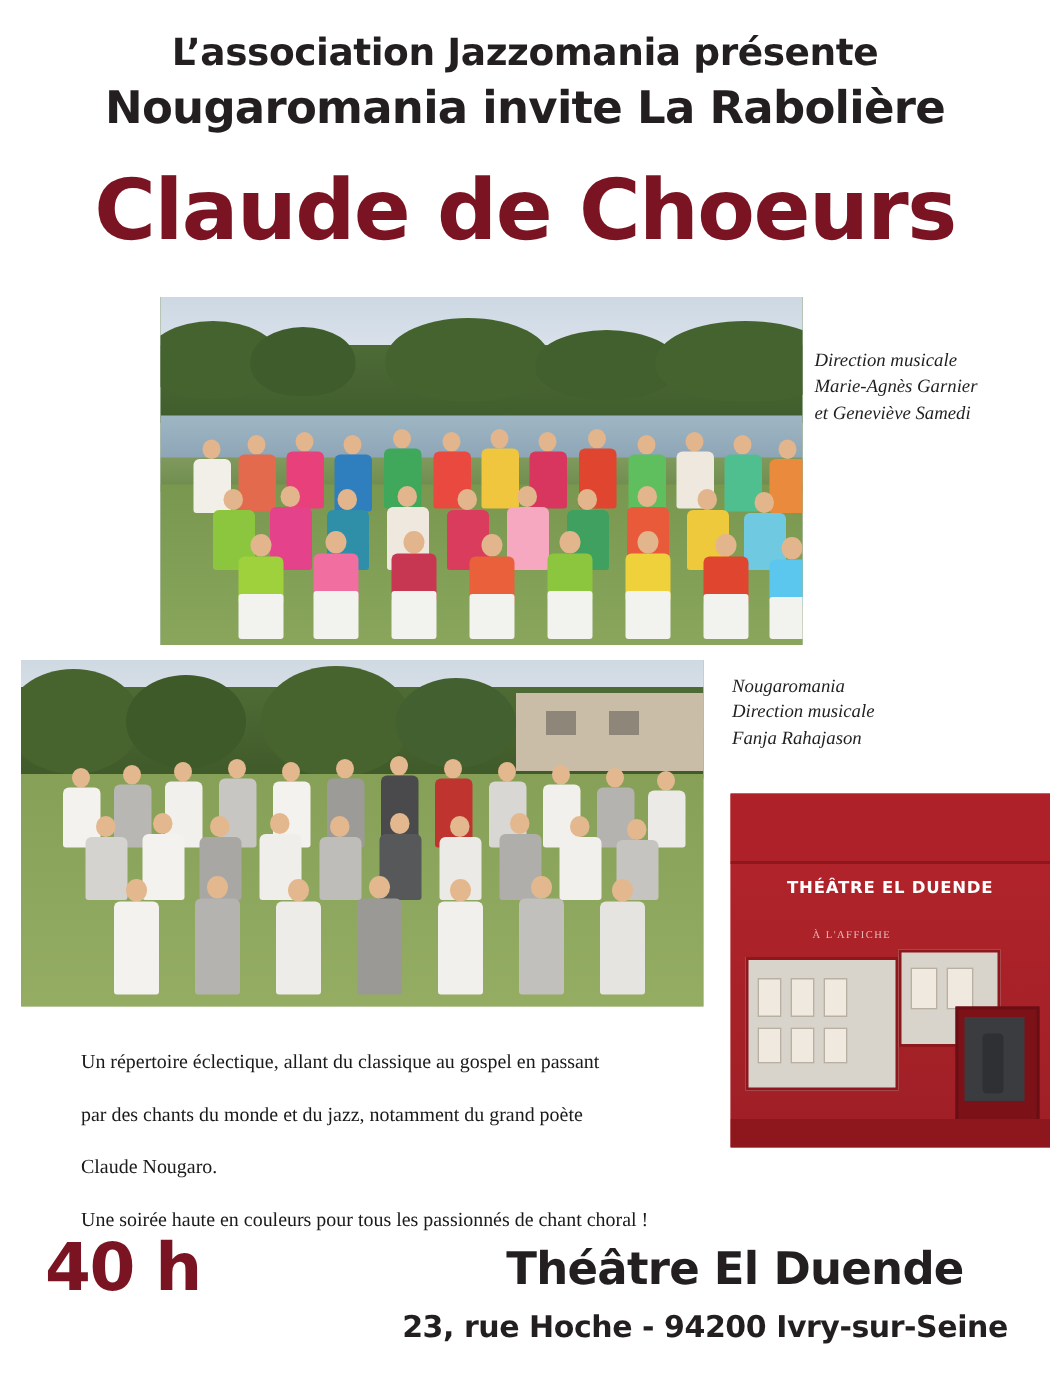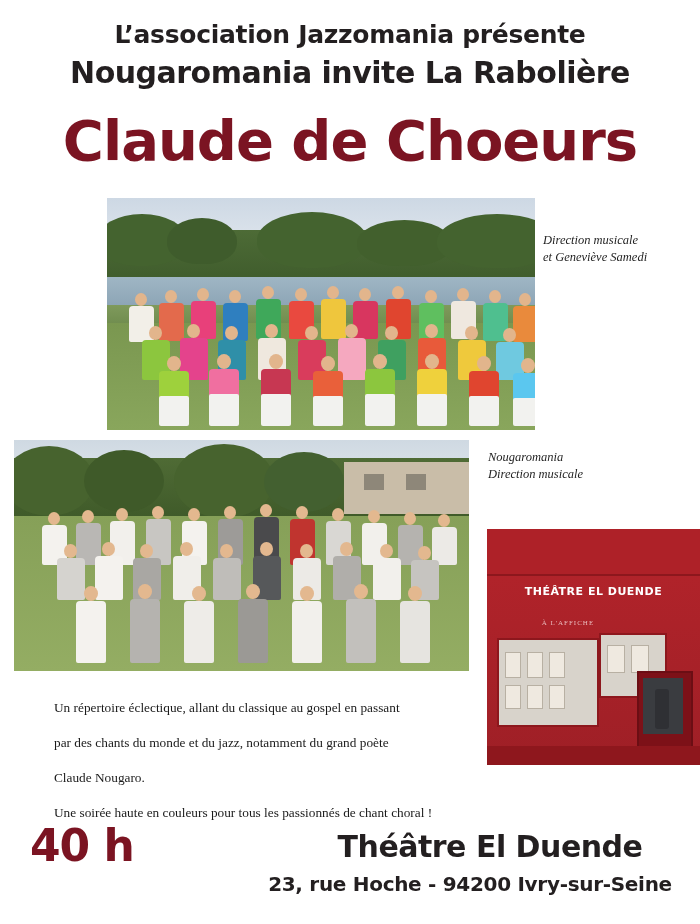--- a/index.html
+++ b/index.html
@@ -396,6 +396,7 @@
 
   <div class="caption1">
     <div>Direction musicale</div>
+    <div>Marie-Agnès Garnier</div>
     <div>et Geneviève Samedi</div>
   </div>
 

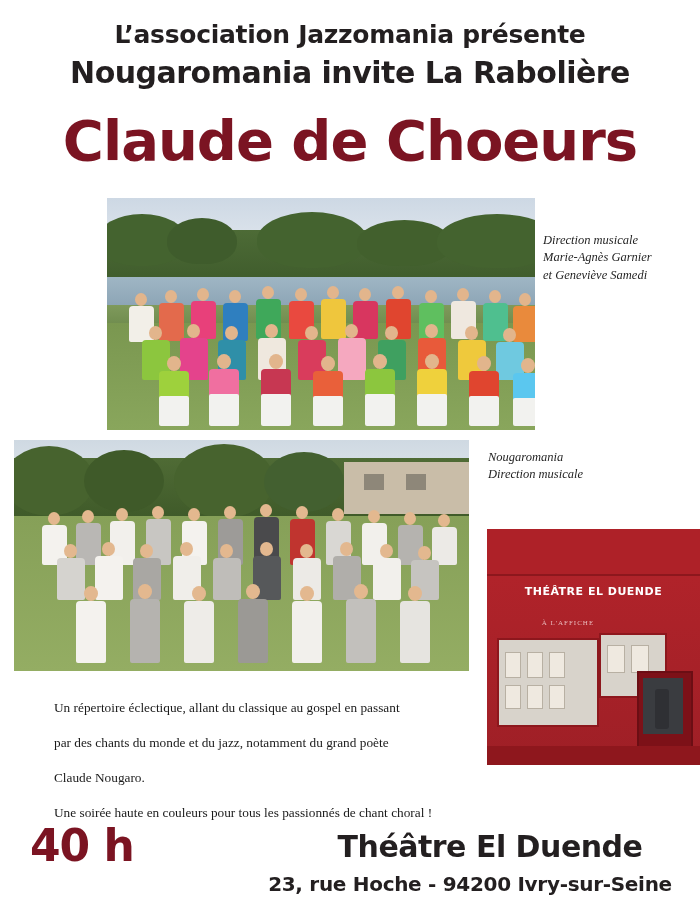--- a/index.html
+++ b/index.html
@@ -477,6 +477,7 @@
   <div class="caption2">
     <div>Nougaromania</div>
     <div>Direction musicale</div>
+    <div>Fanja Rahajason</div>
   </div>
 
   <div class="photo3">

